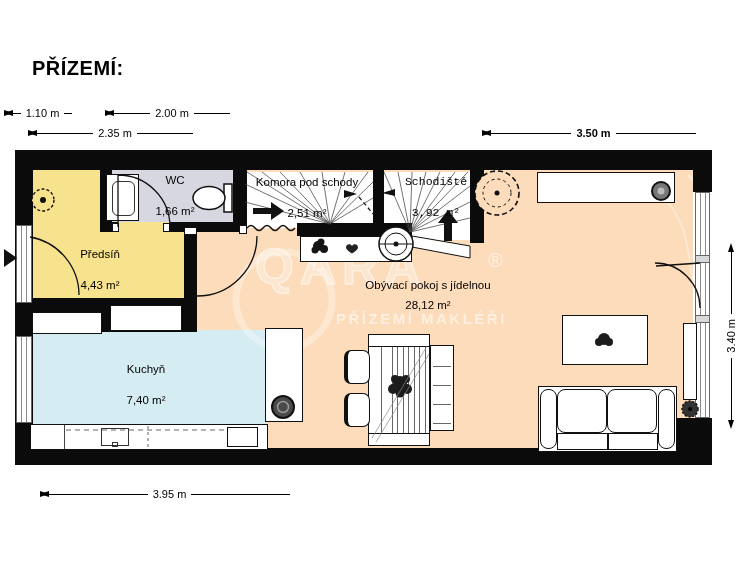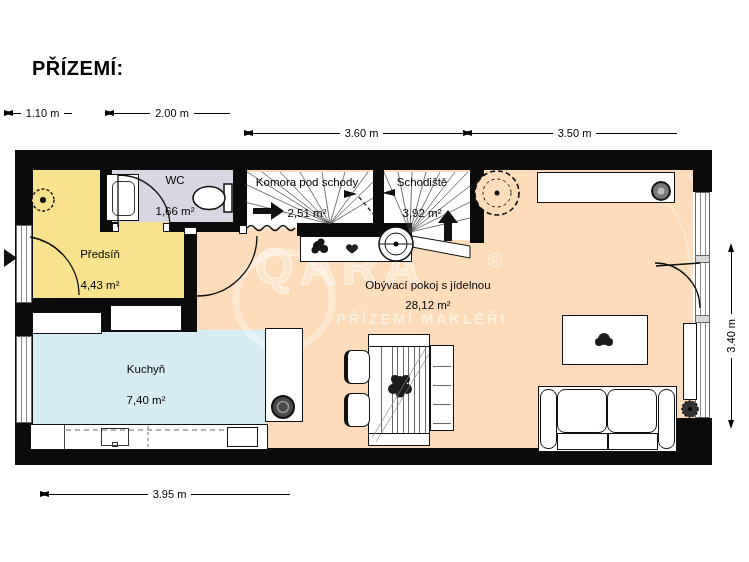--- a/index.html
+++ b/index.html
@@ -61,6 +61,13 @@
     <span class="ah l"></span>
       <span class="ln"></span>
     <span class="tx">2.00 m</span>
+    <span class="ln"></span>
+      <span class="ah r"></span>
+  </div>
+  <div class="dim" style="left:28px;top:127px;width:165px;">
+    <span class="ah l"></span>
+      <span class="ln"></span>
+    <span class="tx">2.35 m</span>
     <span class="ln"></span>
       <span class="ah r"></span>
   </div>

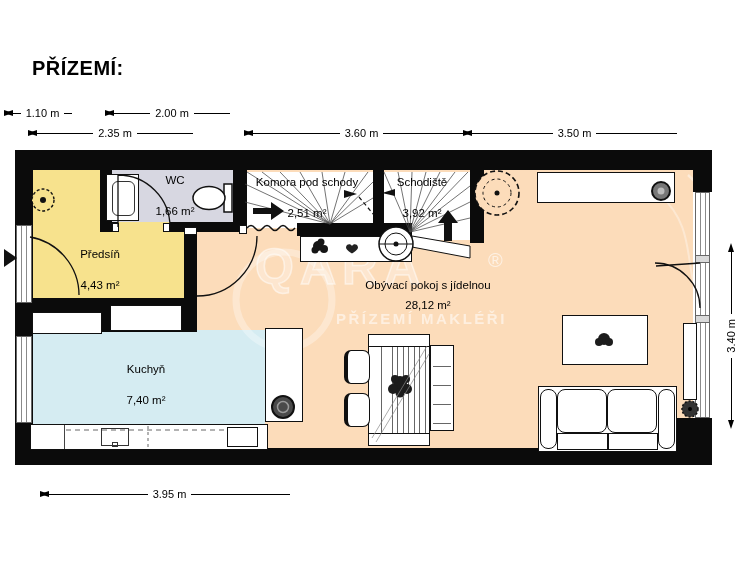--- a/index.html
+++ b/index.html
@@ -68,13 +68,6 @@
     <span class="ah l"></span>
       <span class="ln"></span>
     <span class="tx">2.35 m</span>
-    <span class="ln"></span>
-      <span class="ah r"></span>
-  </div>
-  <div class="dim" style="left:244px;top:127px;width:226px;">
-    <span class="ah l"></span>
-      <span class="ln"></span>
-    <span class="tx">3.60 m</span>
     <span class="ln"></span>
       <span class="ah r"></span>
   </div>

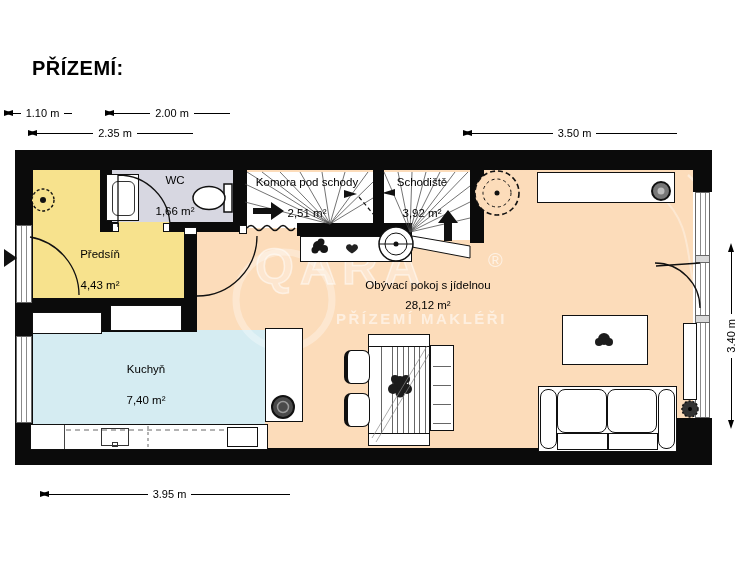--- a/index.html
+++ b/index.html
@@ -71,7 +71,7 @@
     <span class="ln"></span>
       <span class="ah r"></span>
   </div>
-  <div class="dim" style="left:463px;top:127px;width:214px;">
+  <div class="dim" style="left:482px;top:127px;width:214px;font-weight:bold;">
     <span class="ah l"></span>
       <span class="ln"></span>
     <span class="tx">3.50 m</span>

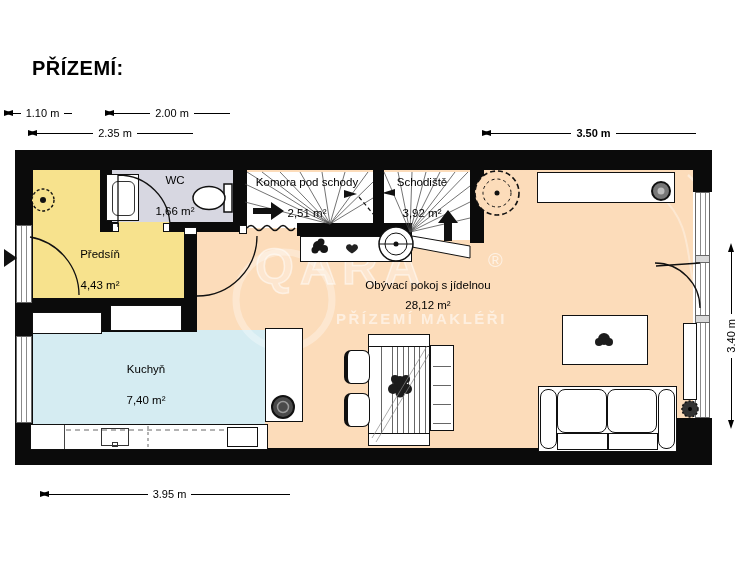--- a/index.html
+++ b/index.html
@@ -266,7 +266,7 @@
     <span>Komora pod schody</span>
     <span class="a">2,51 m²</span>
   </div>
-  <div class="rlbl" style="left:384px;top:175px;width:76px;">
+  <div class="rlbl" style="left:398px;top:175px;width:76px;font-family:Liberation Mono, monospace;">
     <span>Schodiště</span>
     <span class="a">3,92 m²</span>
   </div>

